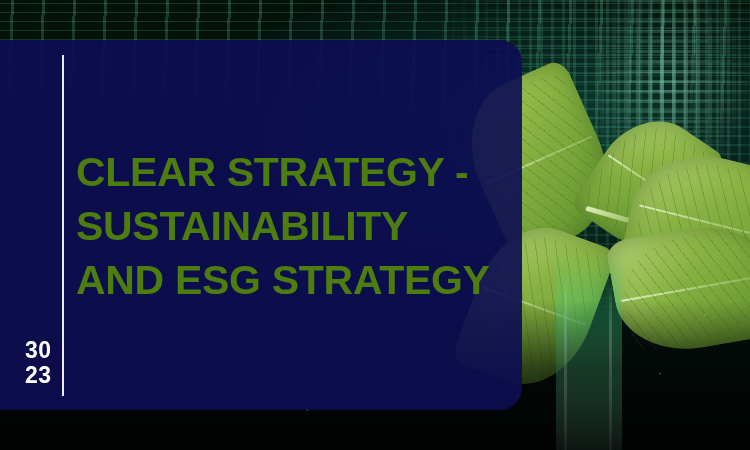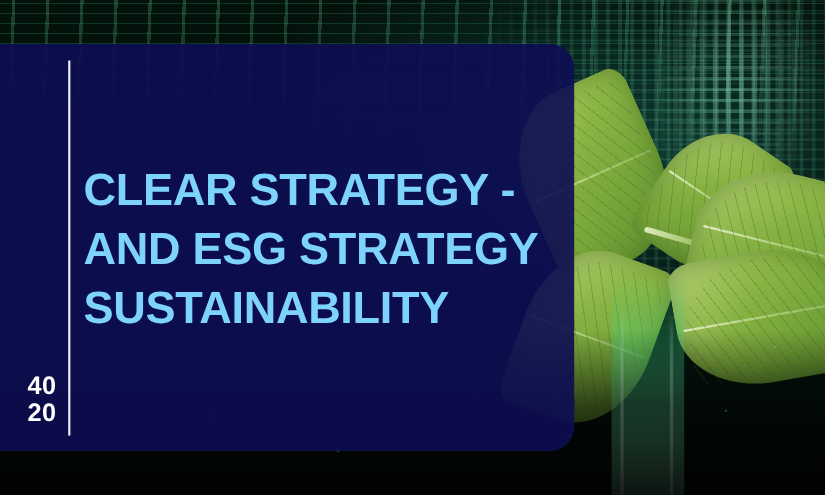--- a/index.html
+++ b/index.html
@@ -244,7 +244,7 @@
     position: absolute;
     left: 76px; top: 118px;
     width: 430px;
-    color: #7dd3fc;
+    color: #4d7c0f;
     font-size: 41px;
     font-weight: 700;
     line-height: 54px;

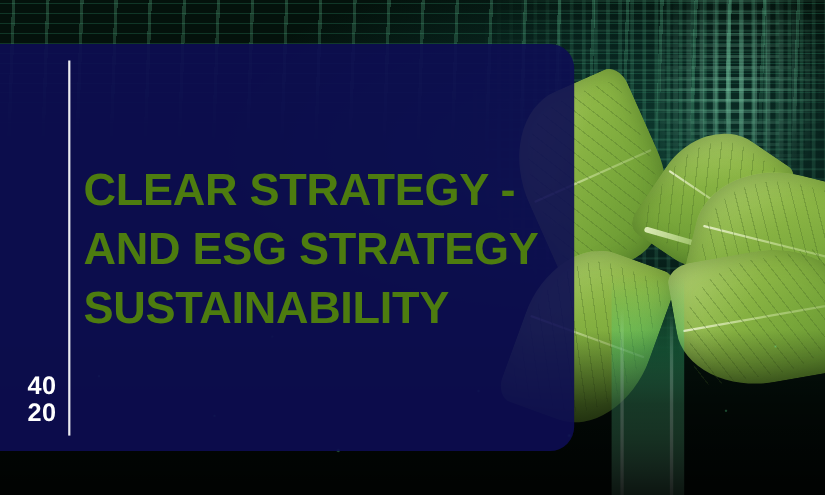--- a/index.html
+++ b/index.html
@@ -291,8 +291,8 @@
 
   <h1 class="title">
     <span class="title-line">CLEAR STRATEGY -</span>
+    <span class="title-line">SUSTAINABILITY</span>
     <span class="title-line">AND ESG STRATEGY</span>
-    <span class="title-line">SUSTAINABILITY</span>
   </h1>
 
 </div>

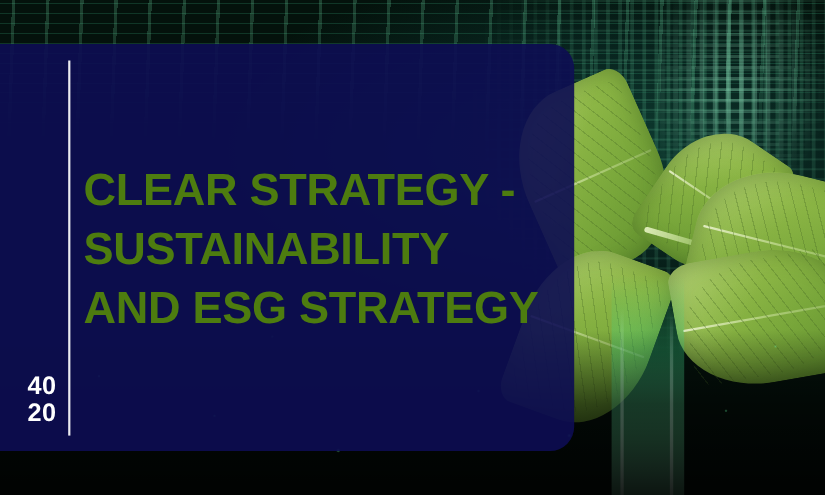--- a/index.html
+++ b/index.html
@@ -285,7 +285,7 @@
   <div class="divider"></div>
 
   <div class="year">
-    <span class="year-top">40</span>
+    <span class="year-top">30</span>
     <span class="year-bottom">20</span>
   </div>
 

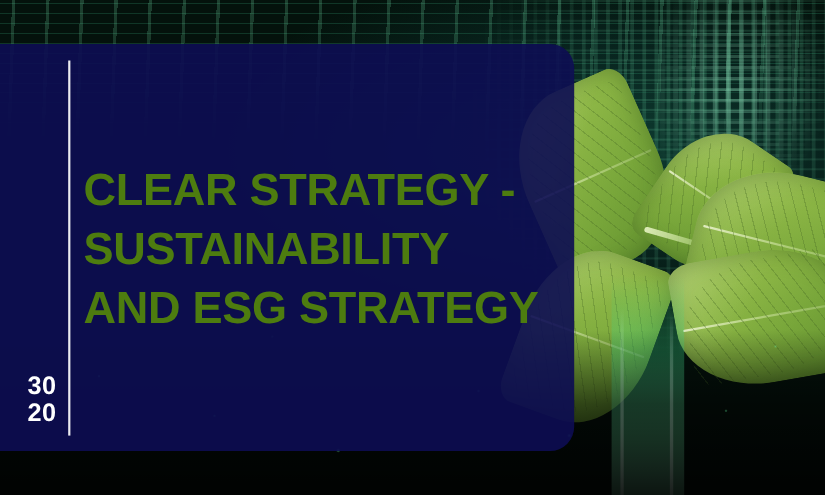--- a/index.html
+++ b/index.html
@@ -286,7 +286,7 @@
 
   <div class="year">
     <span class="year-top">30</span>
-    <span class="year-bottom">20</span>
+    <span class="year-bottom">23</span>
   </div>
 
   <h1 class="title">

